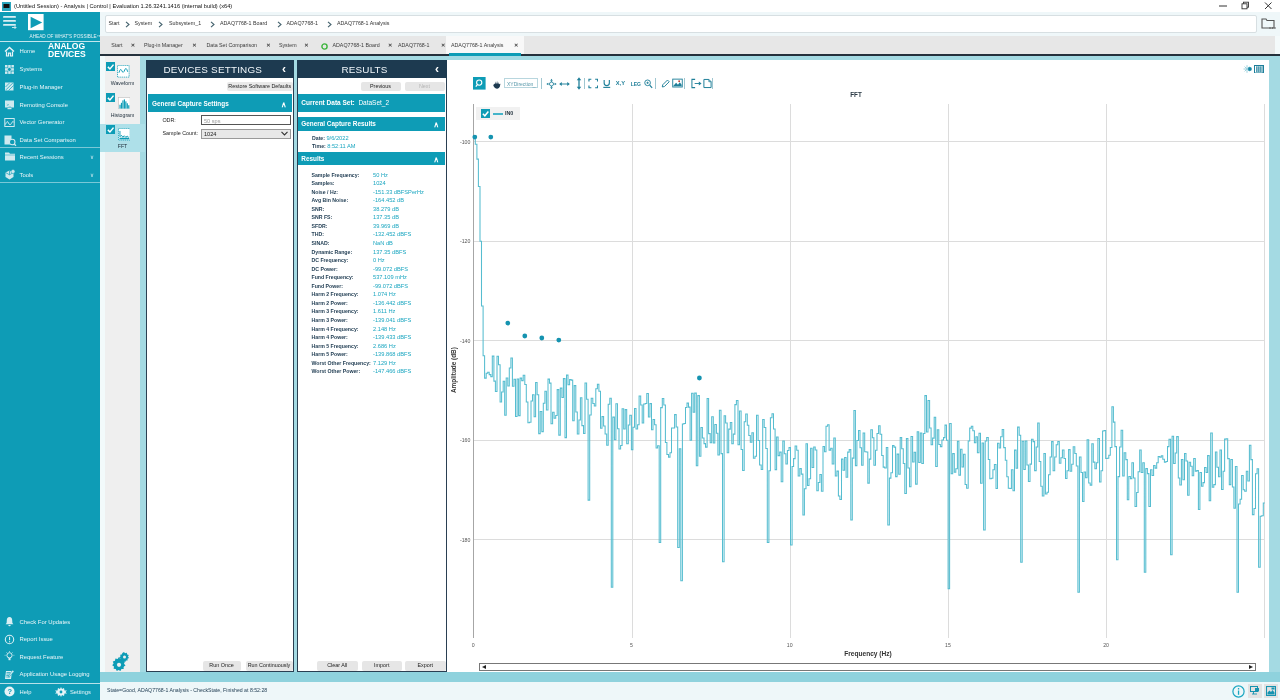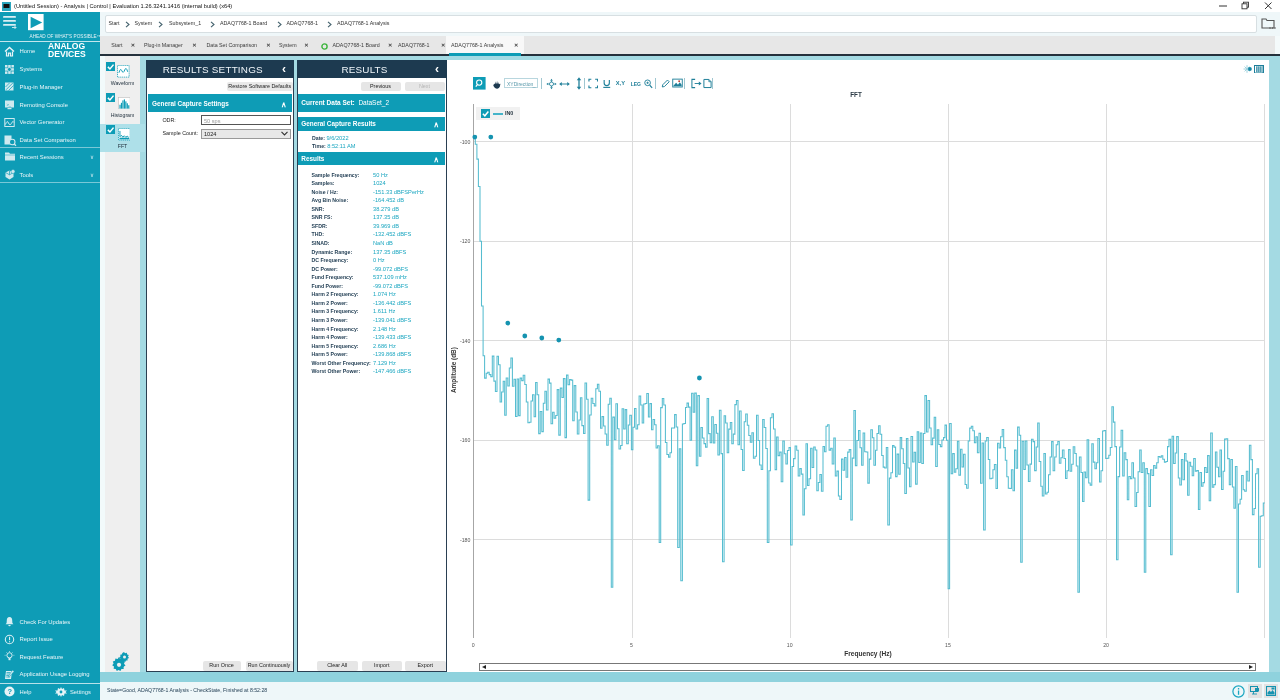--- a/index.html
+++ b/index.html
@@ -248,7 +248,7 @@
   </svg>
 <div style="position:absolute;left:146px;top:60px;width:147.5px;height:612px;background:#fff;border:1.5px solid #2a3f52;"></div>
 <div style="position:absolute;left:146px;top:60px;width:147.5px;height:18px;background:#1d3a50;"></div>
-<div style="position:absolute;left:146px;top:64px;width:133.5px;text-align:center;font-size:9.9px;color:#f0f6fa;letter-spacing:0.2px;">RESULTS SETTINGS</div>
+<div style="position:absolute;left:146px;top:64px;width:133.5px;text-align:center;font-size:9.9px;color:#f0f6fa;letter-spacing:0.2px;">DEVICES SETTINGS</div>
 <div style="position:absolute;left:282px;top:61.5px;font-size:12px;color:#fff;font-weight:bold;">‹</div>
 <div class="gbtn" style="left:226.8px;top:81.5px;width:66px;background:#e9e9e9;">Restore Software Defaults</div>
 <div style="position:absolute;left:147.5px;top:94.3px;width:144.5px;height:17.7px;background:#0e9cb6;"></div>

